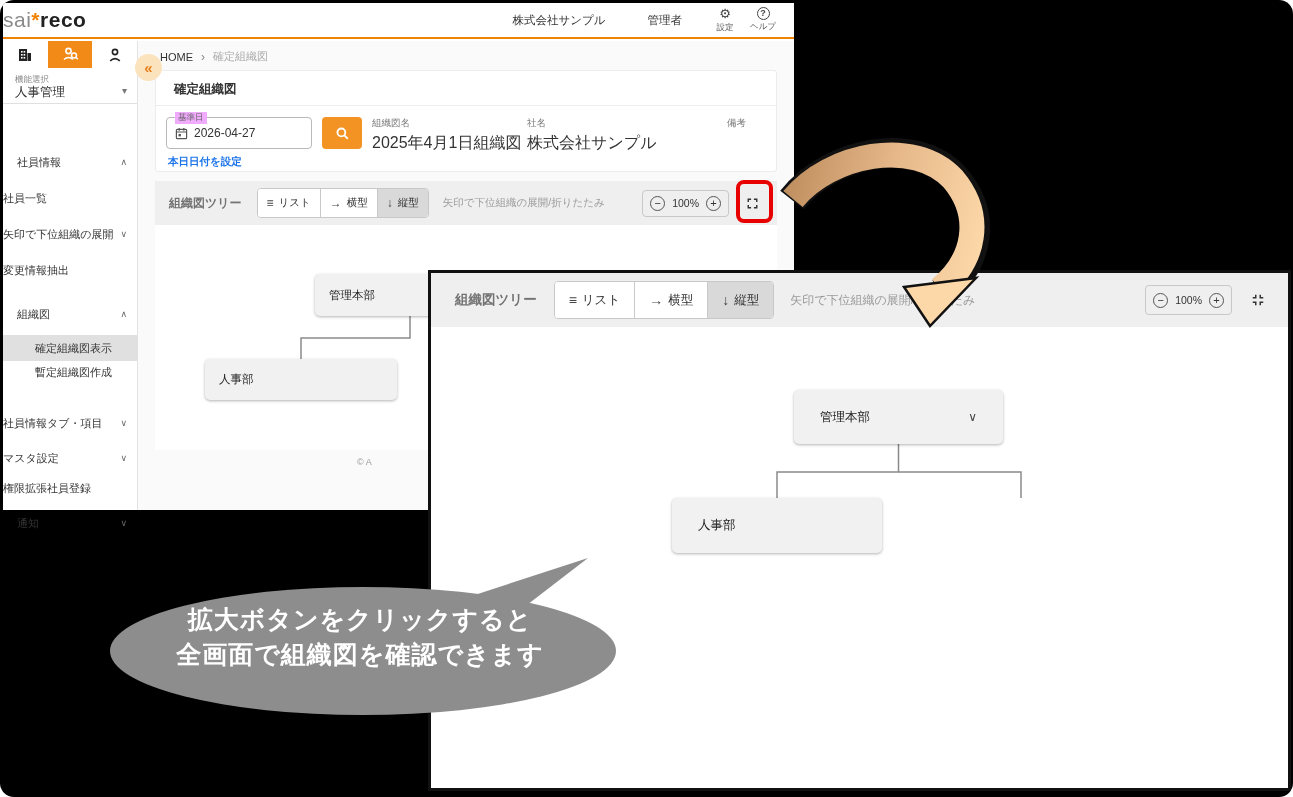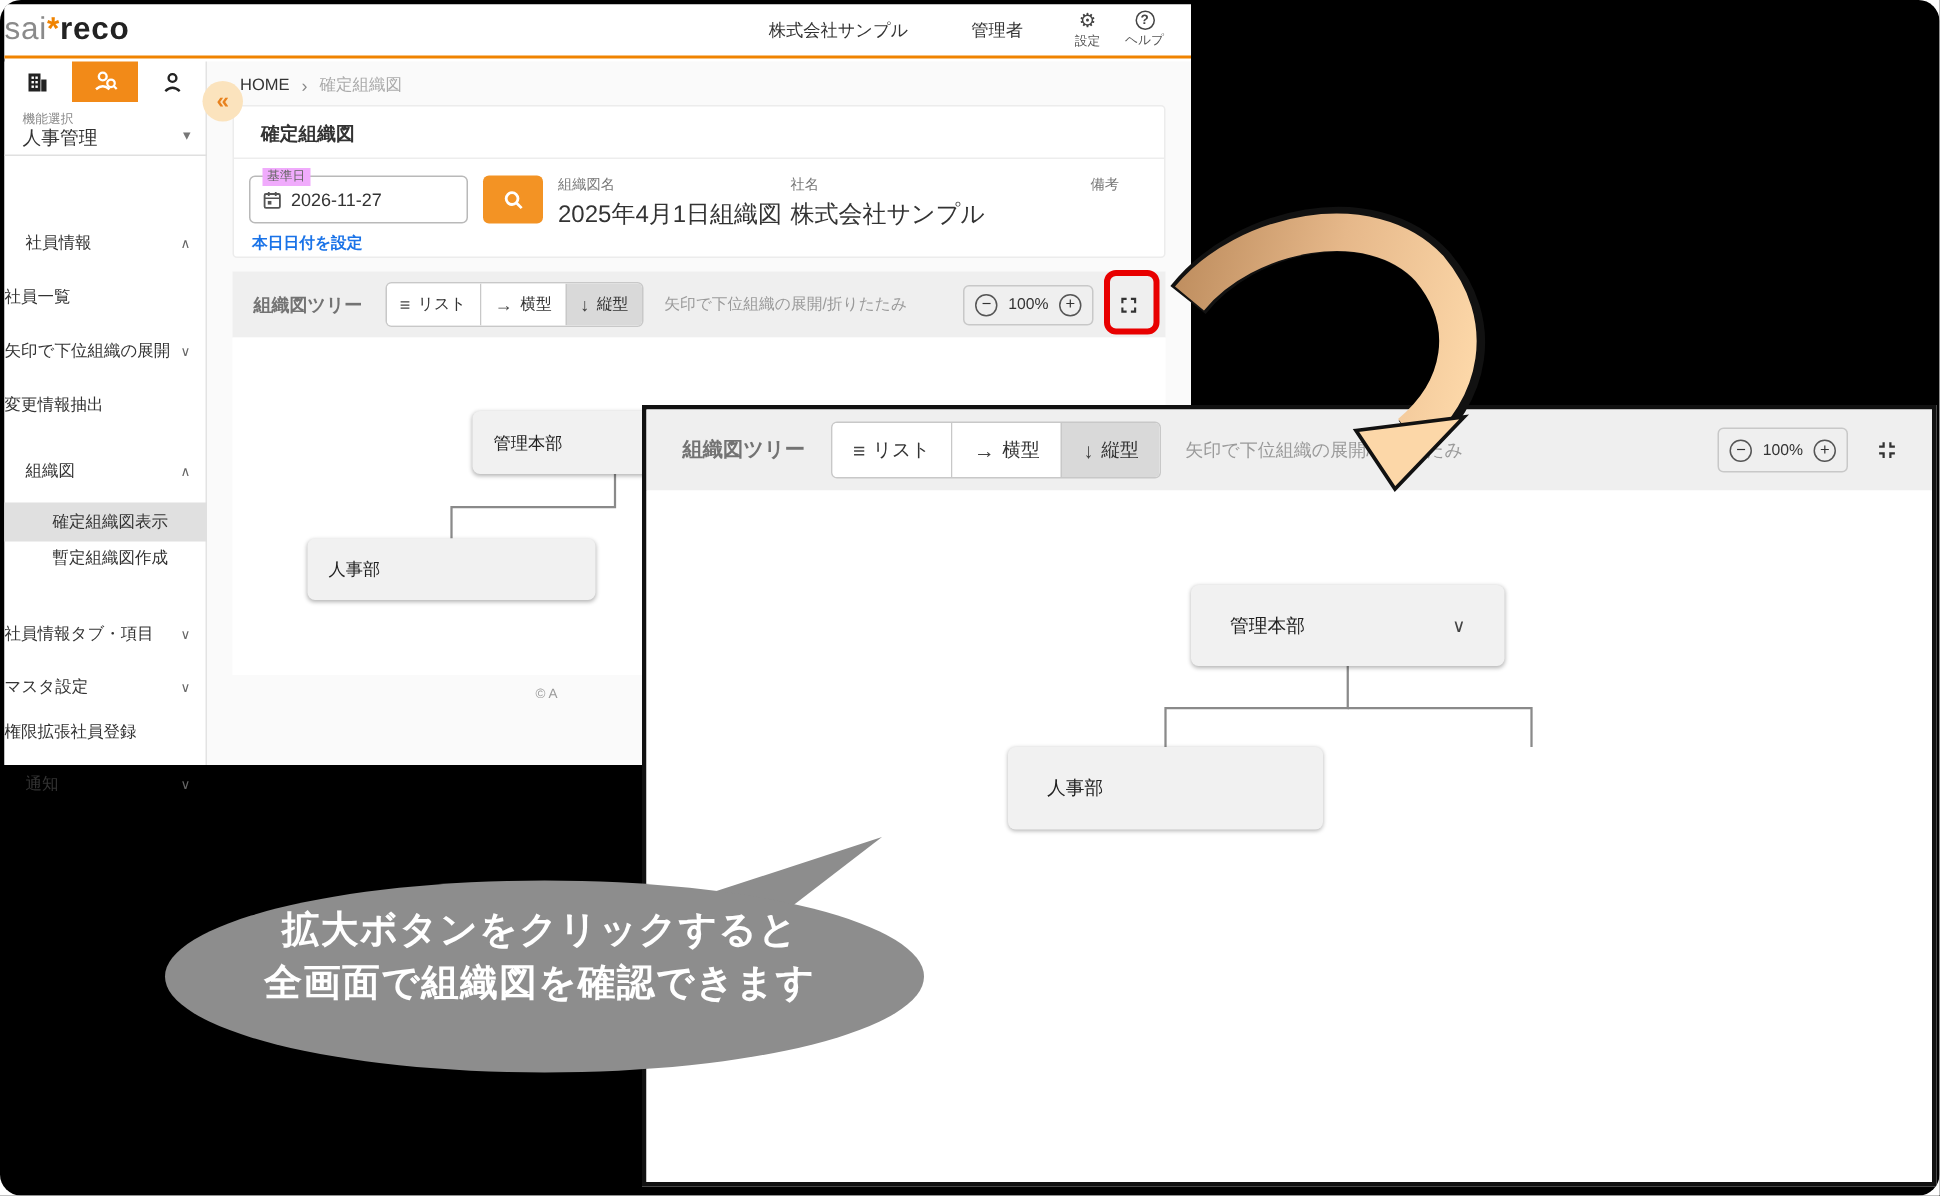--- a/index.html
+++ b/index.html
@@ -200,7 +200,7 @@
               <line x1="1.5" y1="5.5" x2="12.5" y2="5.5" stroke="#555" stroke-width="1.1"></line>
               <rect x="3.8" y="7.5" width="2.6" height="2.6" fill="#555"></rect>
             </svg>
-          <span class="dval">2026-11-27</span>
+          <span class="dval">2026-04-27</span>
         </div>
         <button class="search-btn">
           <svg width="15" height="15" viewBox="0 0 16 16">

